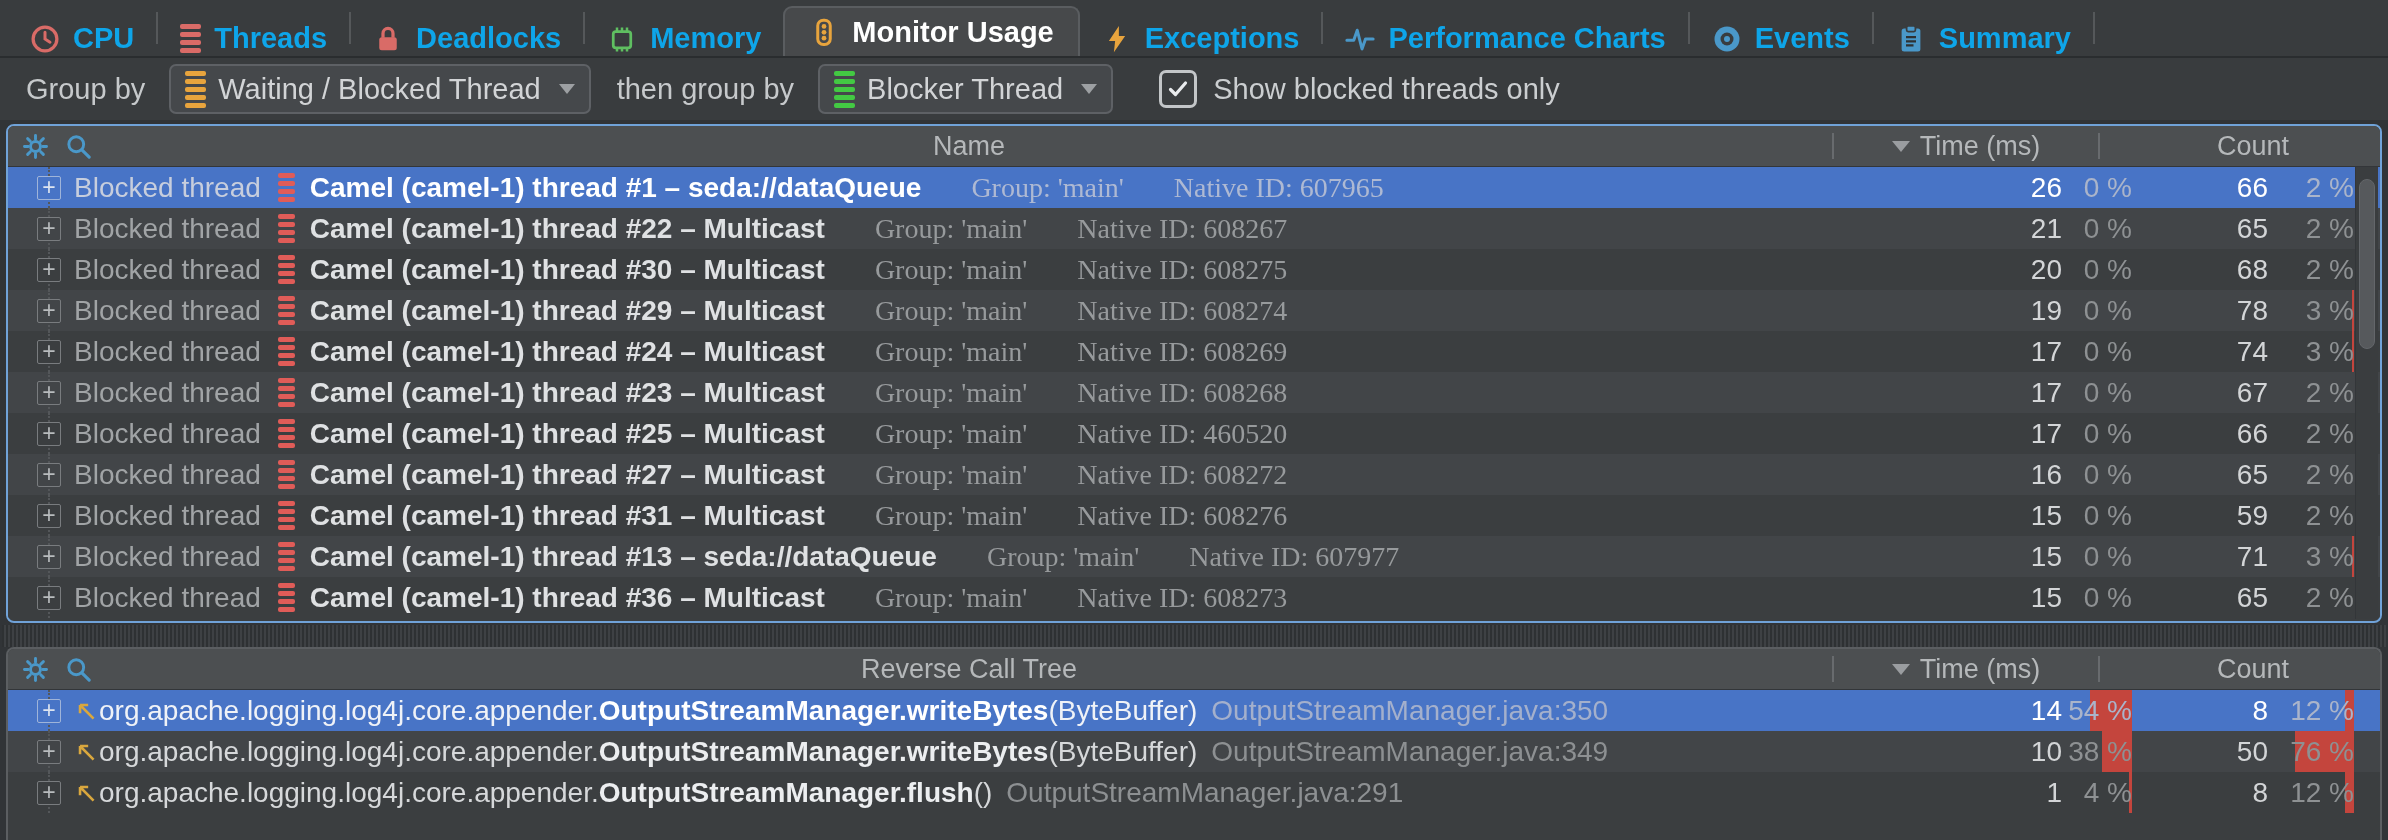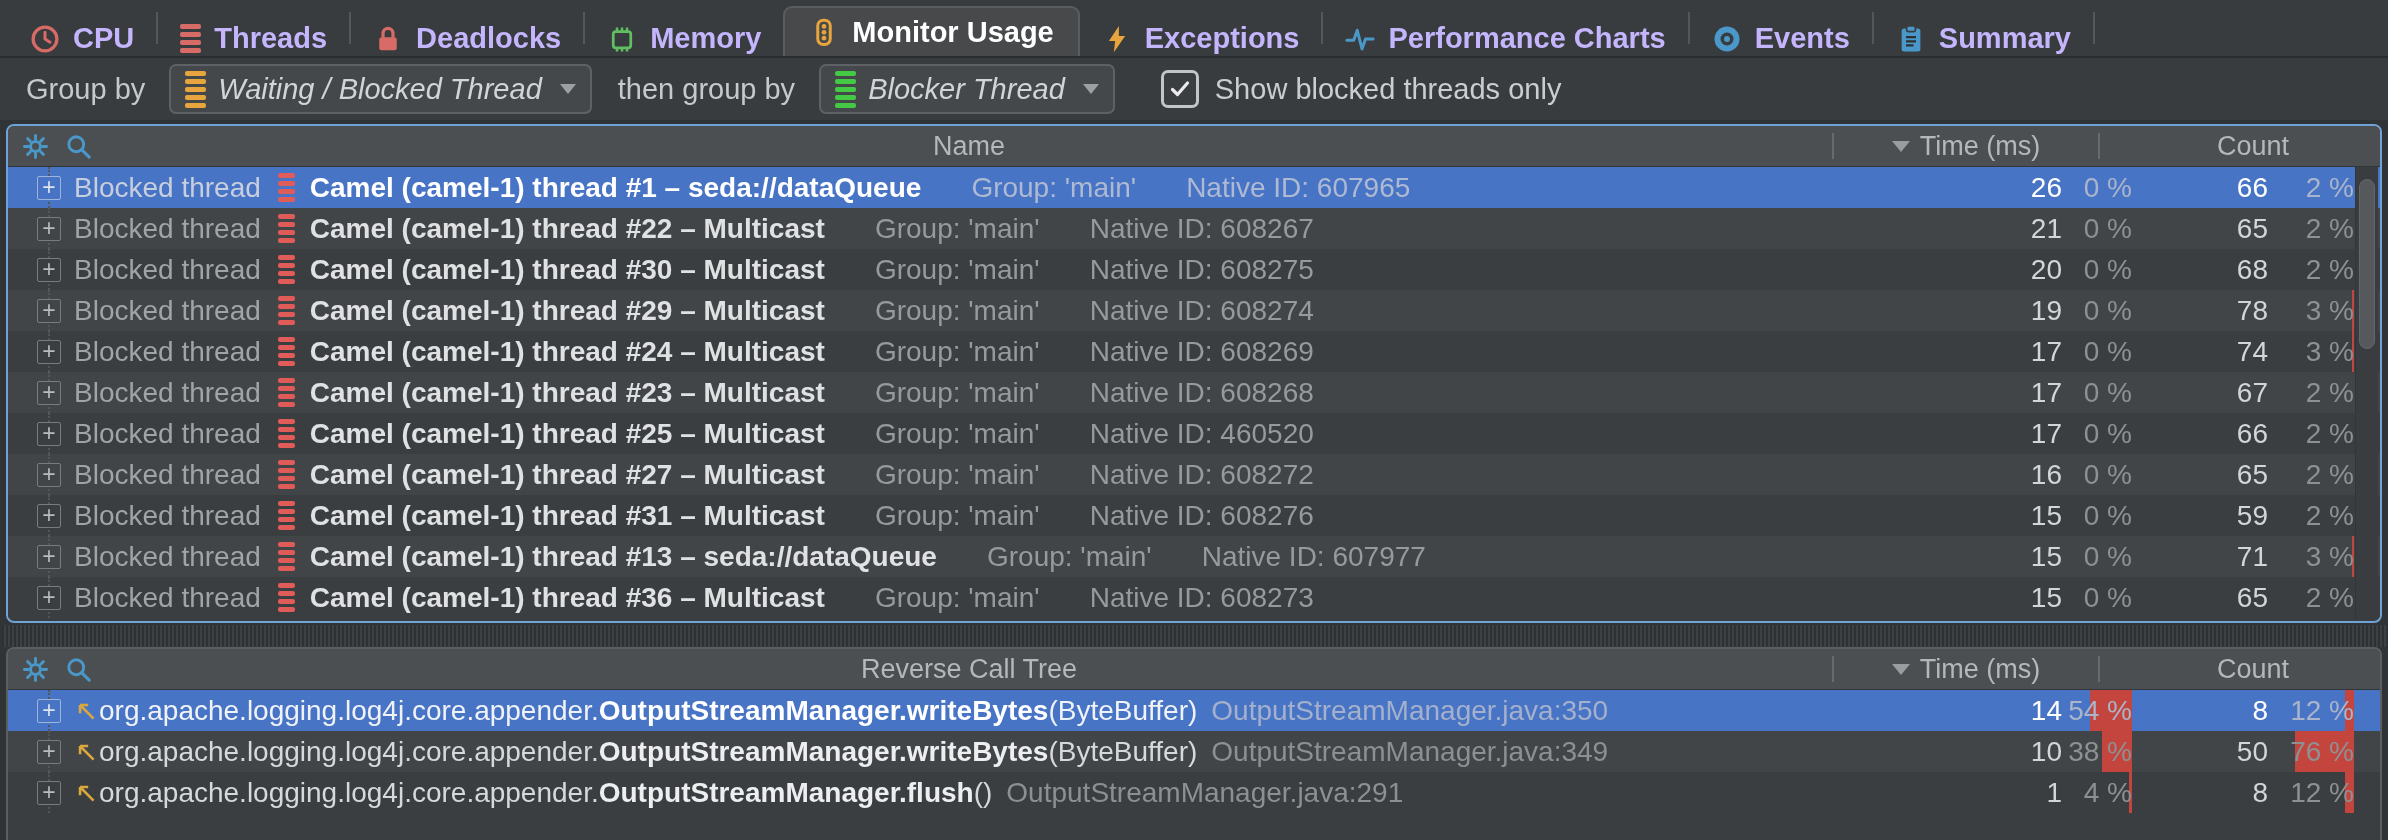--- a/index.html
+++ b/index.html
@@ -11,7 +11,7 @@
   }
   
   .tabbar{height:56px;background:#393C3E;border-bottom:2px solid #2A2D2F;display:flex;align-items:stretch;padding-left:8px;}
-  .tab{display:flex;align-items:center;gap:13px;padding:0 22px;font-size:29px;font-weight:600;color:#c4b5fd;cursor:default;margin-top:21px;}
+  .tab{display:flex;align-items:center;gap:13px;padding:0 22px;font-size:29px;font-weight:600;color:#0ea5e9;cursor:default;margin-top:21px;}
   .tab svg{flex:none;}
   .tab.selected{background:#47494B;border:2px solid #5A5D60;border-bottom:none;border-radius:9px 9px 0 0;margin-top:6px;color:#FFFFFF;padding:0 24px;}
   .tabsep{width:2px;height:32px;background:#55585A;align-self:center;}

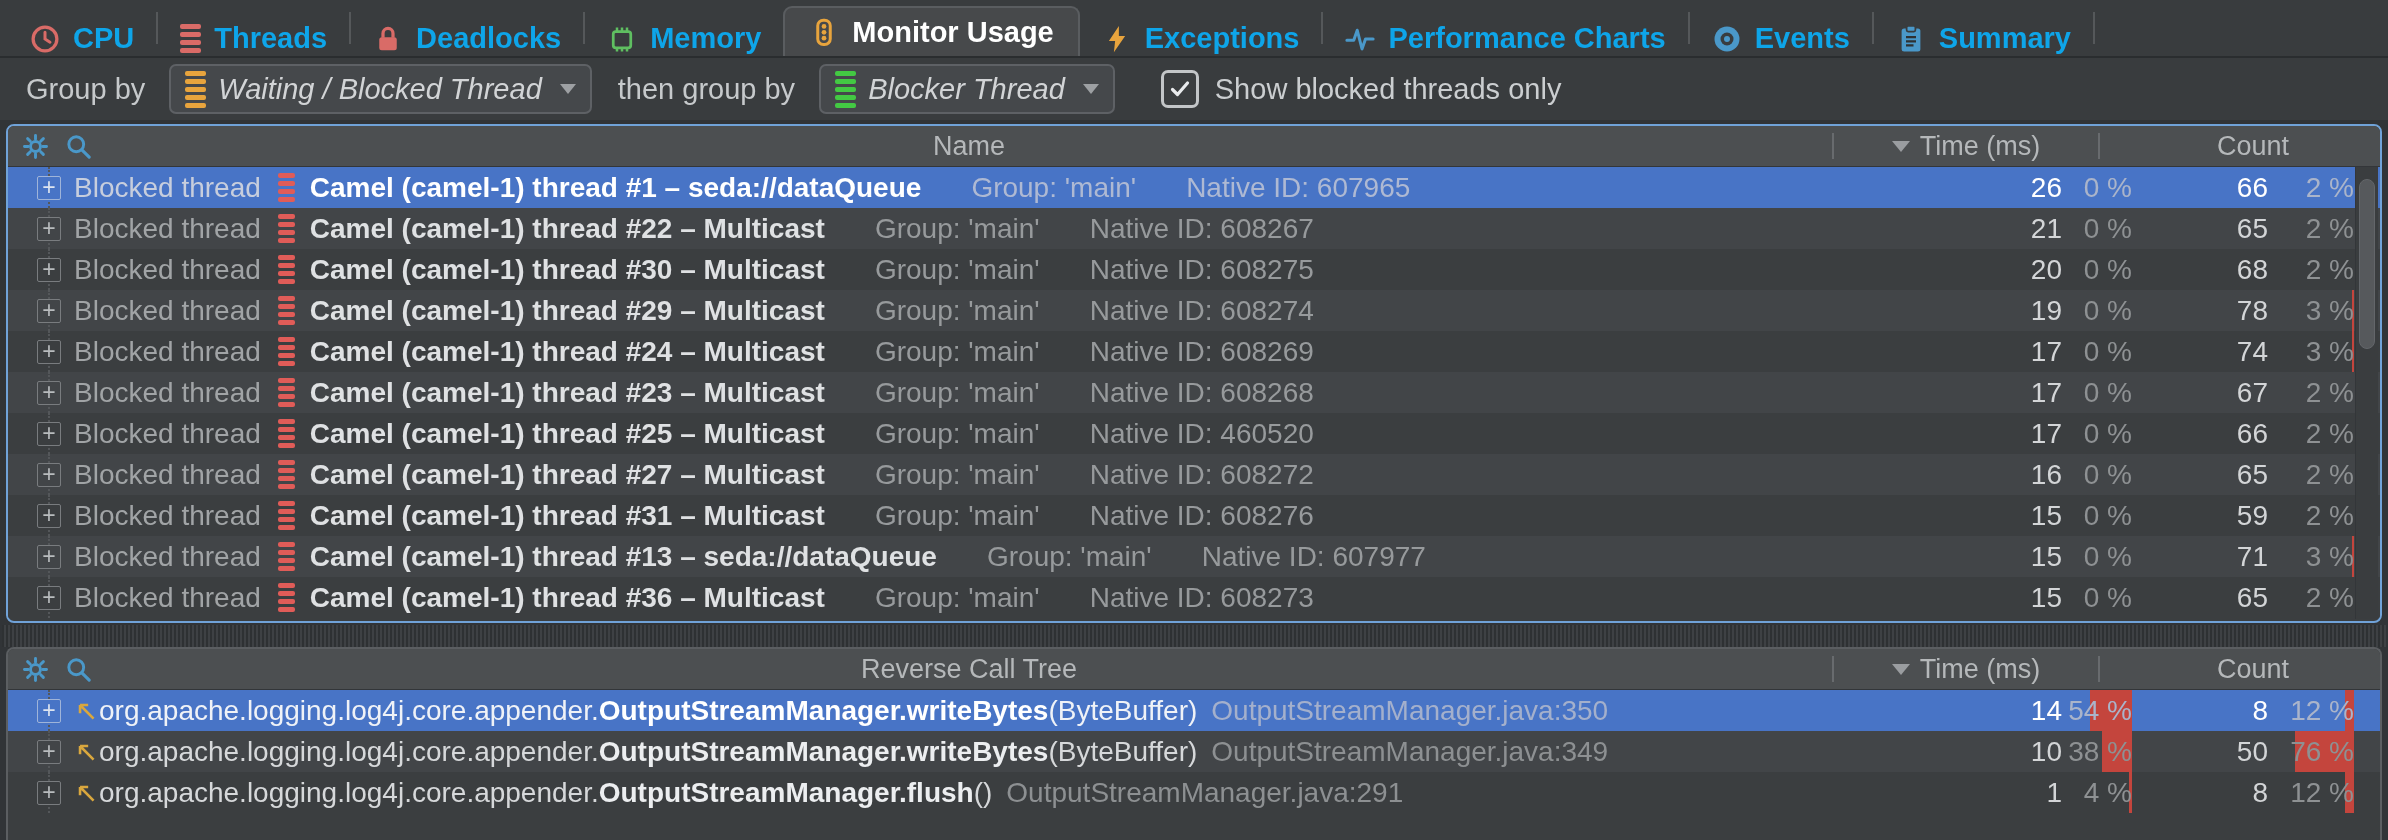--- a/index.html
+++ b/index.html
@@ -24,7 +24,7 @@
   .toolbar{height:62px;background:#393C3E;display:flex;align-items:center;font-size:29px;color:#C6C9CB;}
   .tb-label{margin-left:26px;}
   .dropdown{margin-left:24px;height:46px;background:#45484B;border:2px solid #5E6165;border-radius:7px;display:flex;align-items:center;padding:0 14px;color:#D2D4D6;cursor:default;}
-  .dropdown .dd-label{margin:0 14px 0 12px;font-style:italic;}
+  .dropdown .dd-label{margin:0 14px 0 12px;}
   .dd-arrow{width:0;height:0;border-left:8px solid transparent;border-right:8px solid transparent;border-top:10px solid #9DA0A3;margin-left:4px;}
   .checkbox{margin-left:46px;width:32px;height:32px;border:3px solid #C3C6C8;border-radius:7px;background:#3B3E40;display:flex;align-items:center;justify-content:center;flex:none;cursor:default;}
   .cb-label{margin-left:16px;color:#CBCED0;}

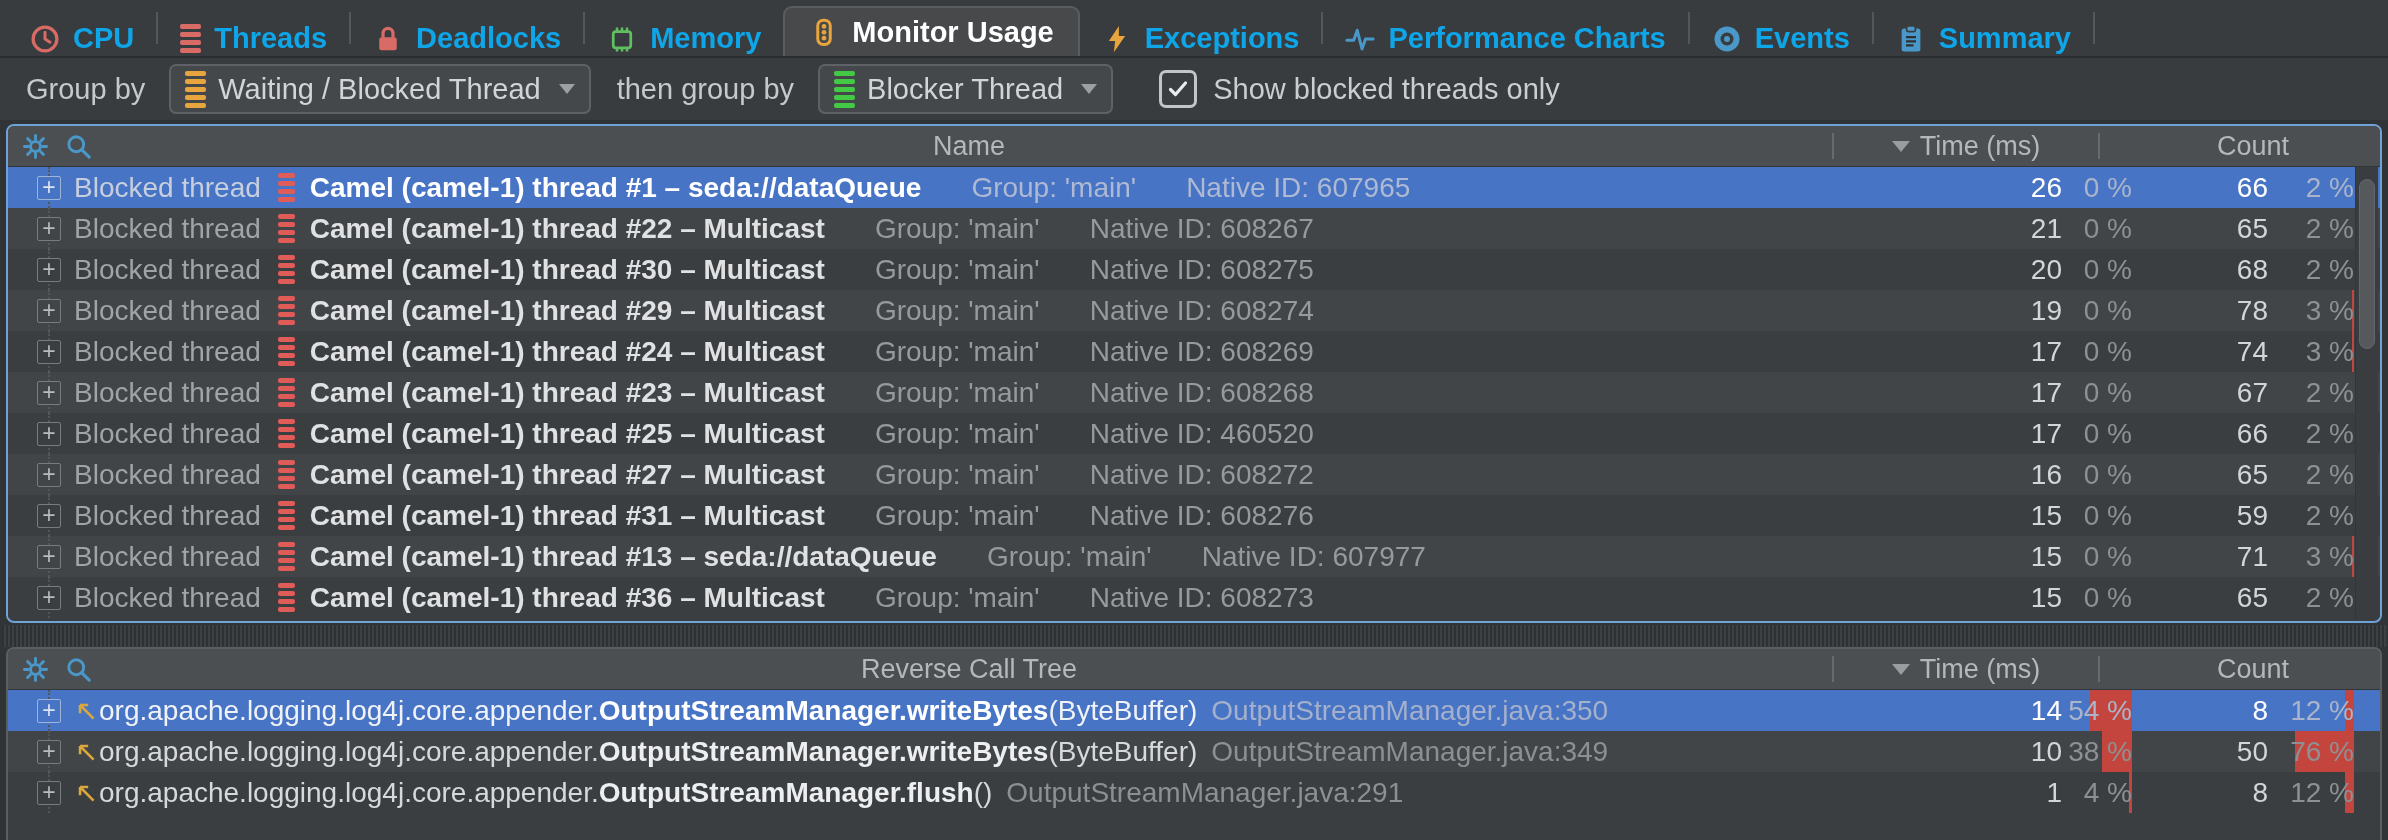--- a/index.html
+++ b/index.html
@@ -54,7 +54,7 @@
   .th-icon i{display:block;width:17px;height:5px;border-radius:2px;background:#E05C58;}
   .tname{margin-left:15px;color:#DFE1E3;font-weight:700;flex:none;white-space:pre;}
   .row.selected .tname{color:#FFFFFF;}
-  .meta{margin-left:50px;color:#979A9C;flex:none;white-space:pre;}
+  .meta{margin-left:50px;color:#979A9C;flex:none;white-space:pre;font-family:Liberation Serif, serif;}
   .row.selected .meta{color:#AEB9D3;}
   .cell{flex:none;display:flex;align-items:center;height:100%;justify-content:flex-end;}
   .cell-time{width:200px;}

